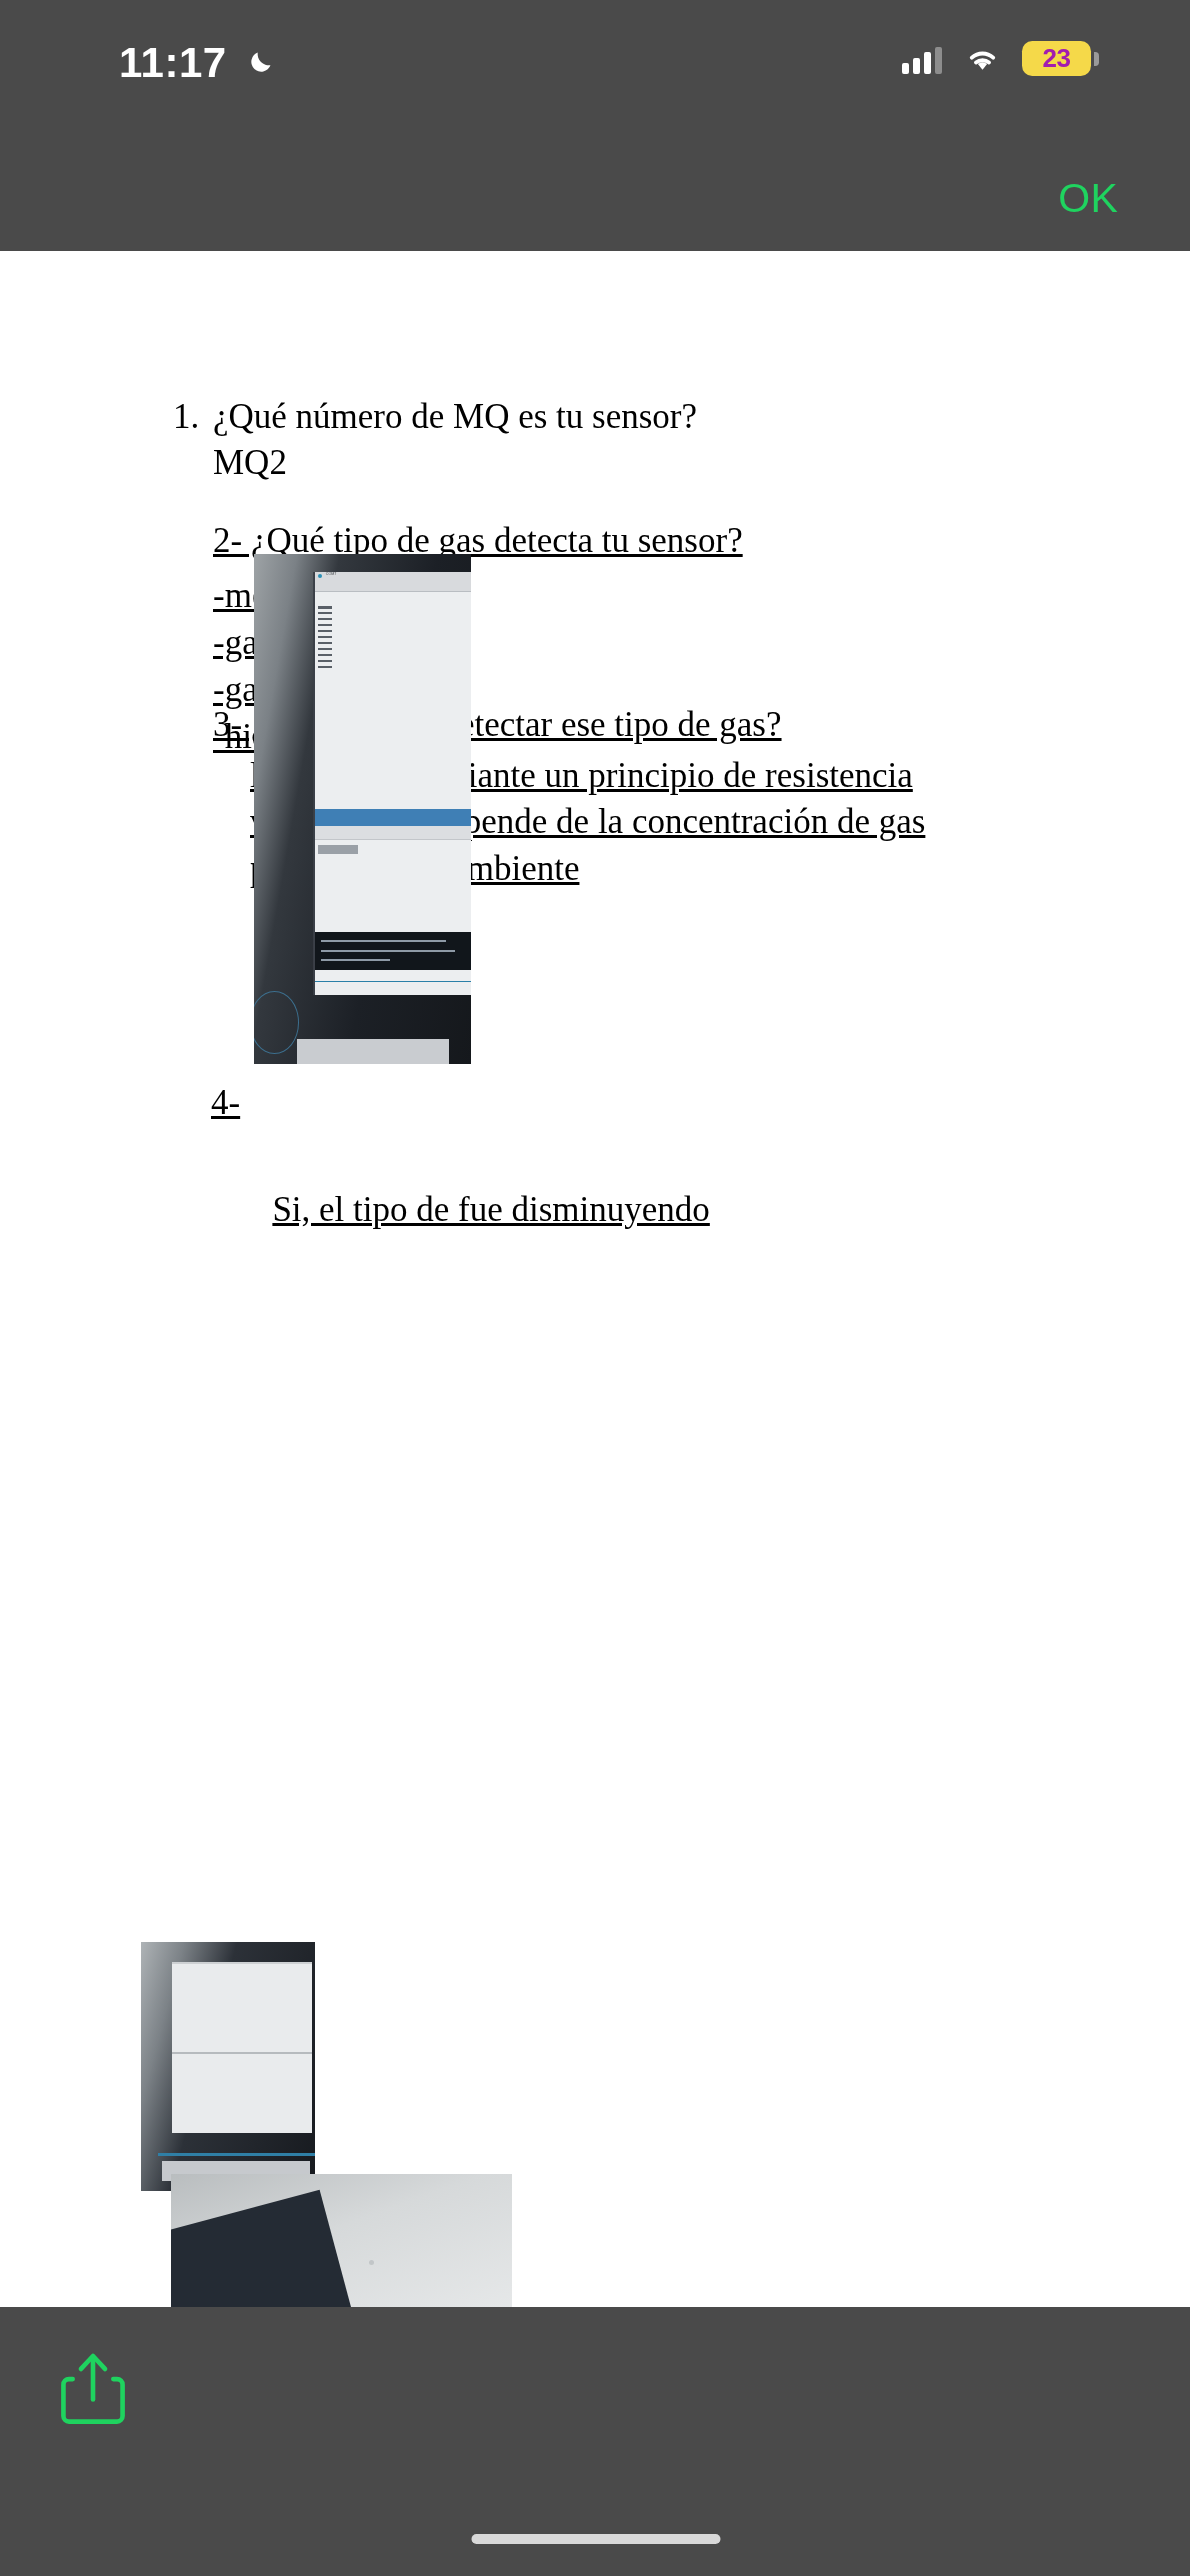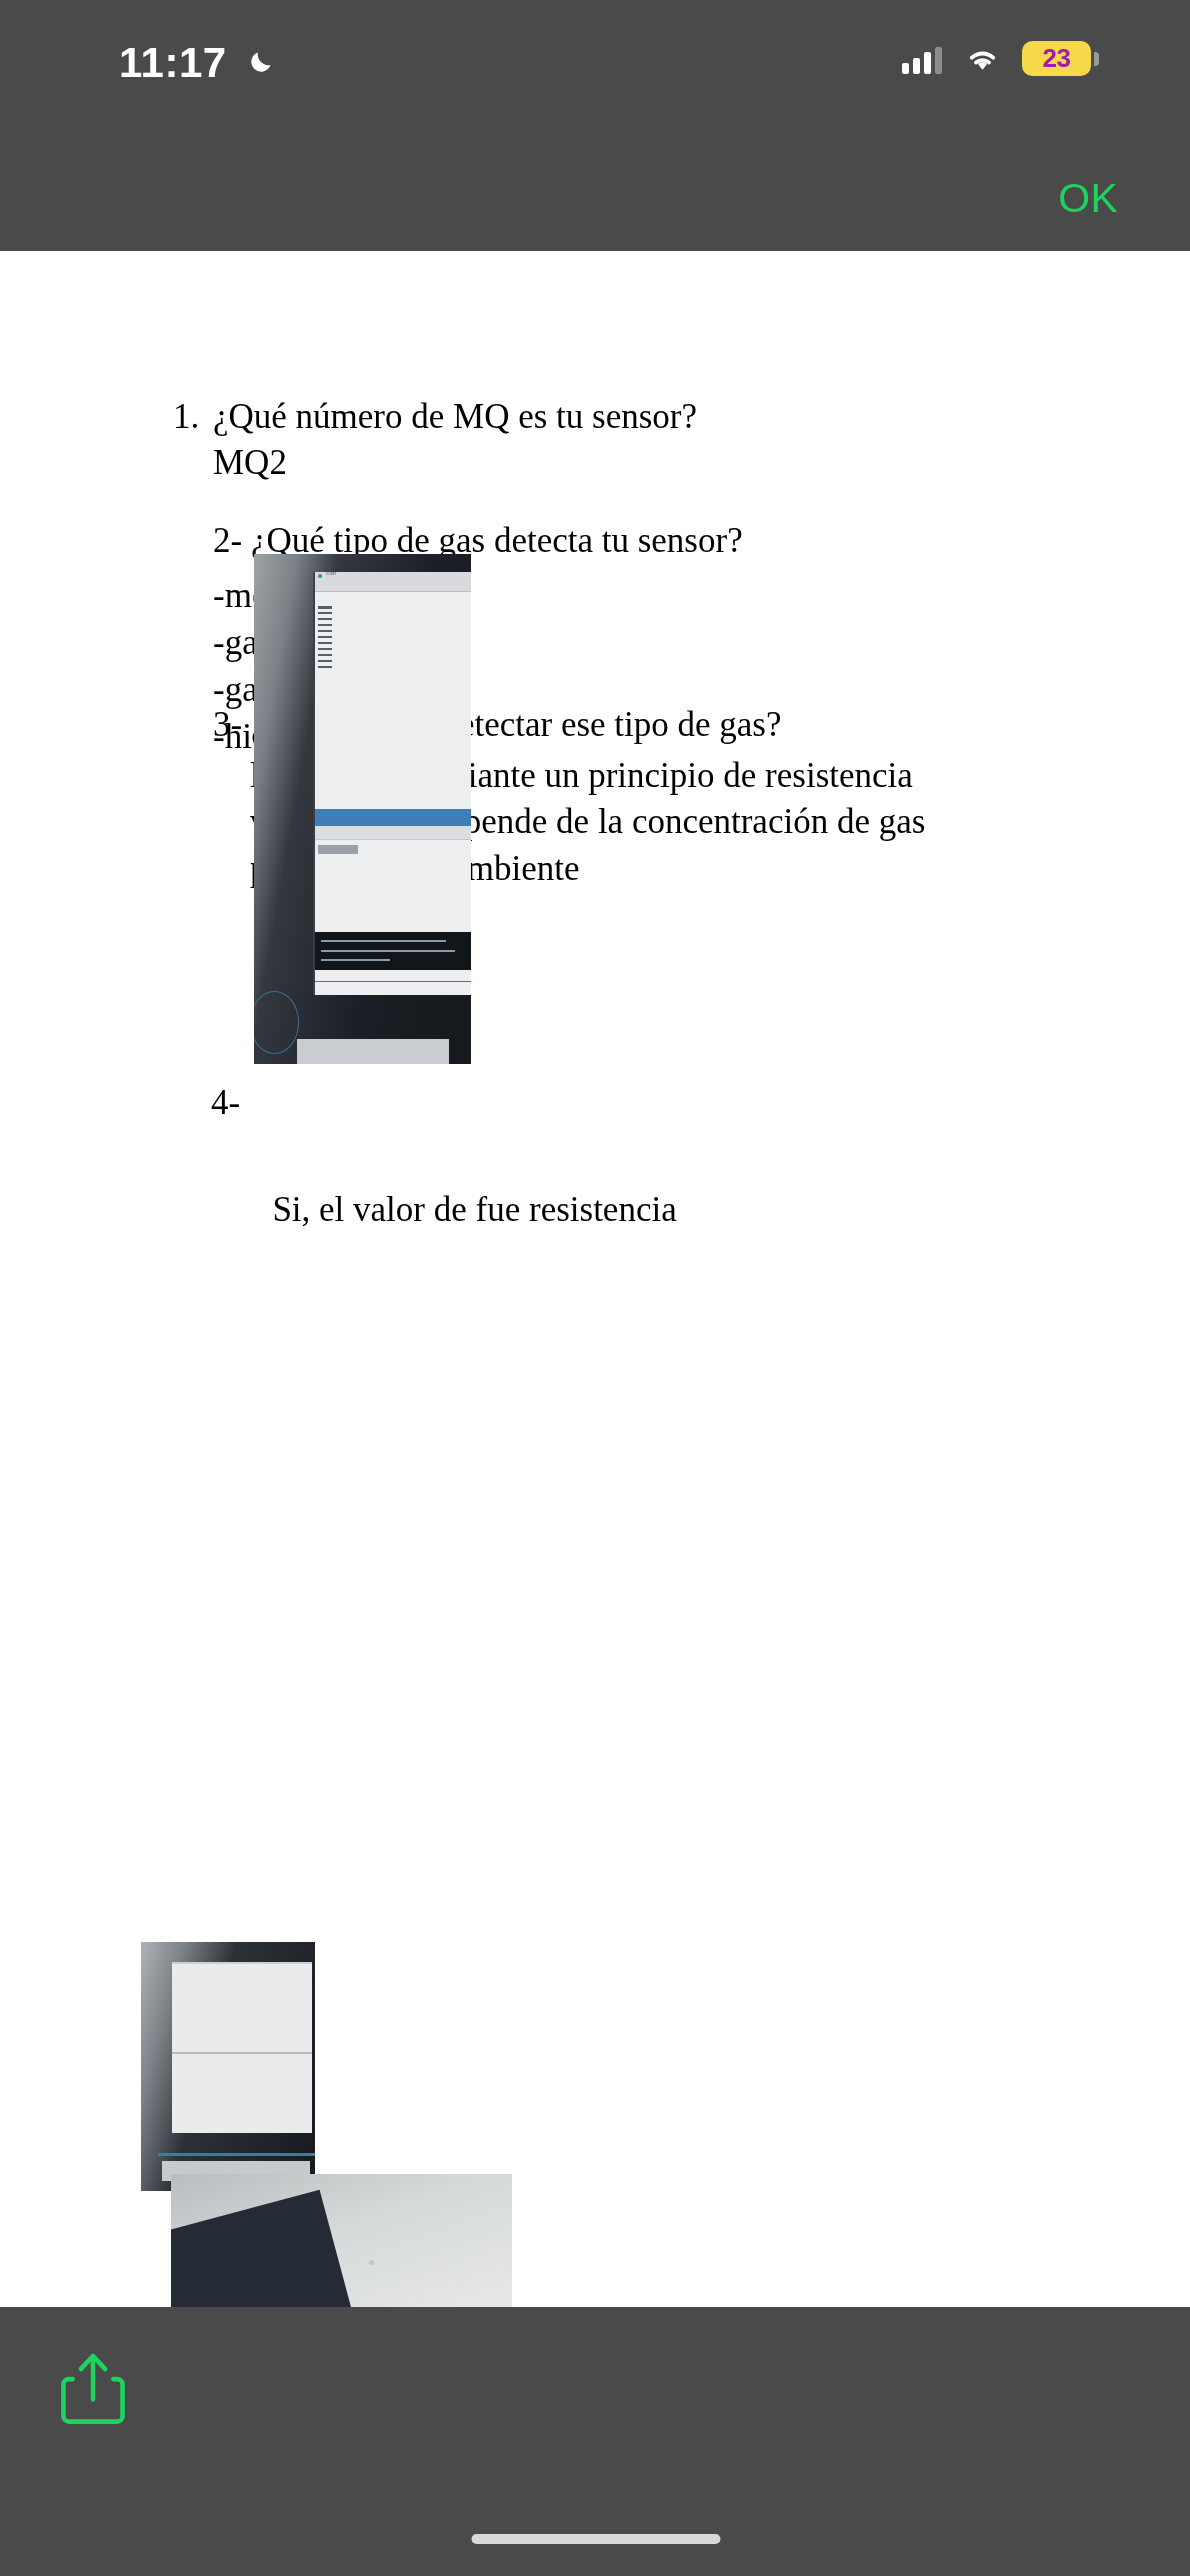--- a/index.html
+++ b/index.html
@@ -156,6 +156,7 @@
     font-size: 35px;
     color: #000000;
     line-height: 1.34;
+    text-decoration: underline;
   }
 
   .q1 {

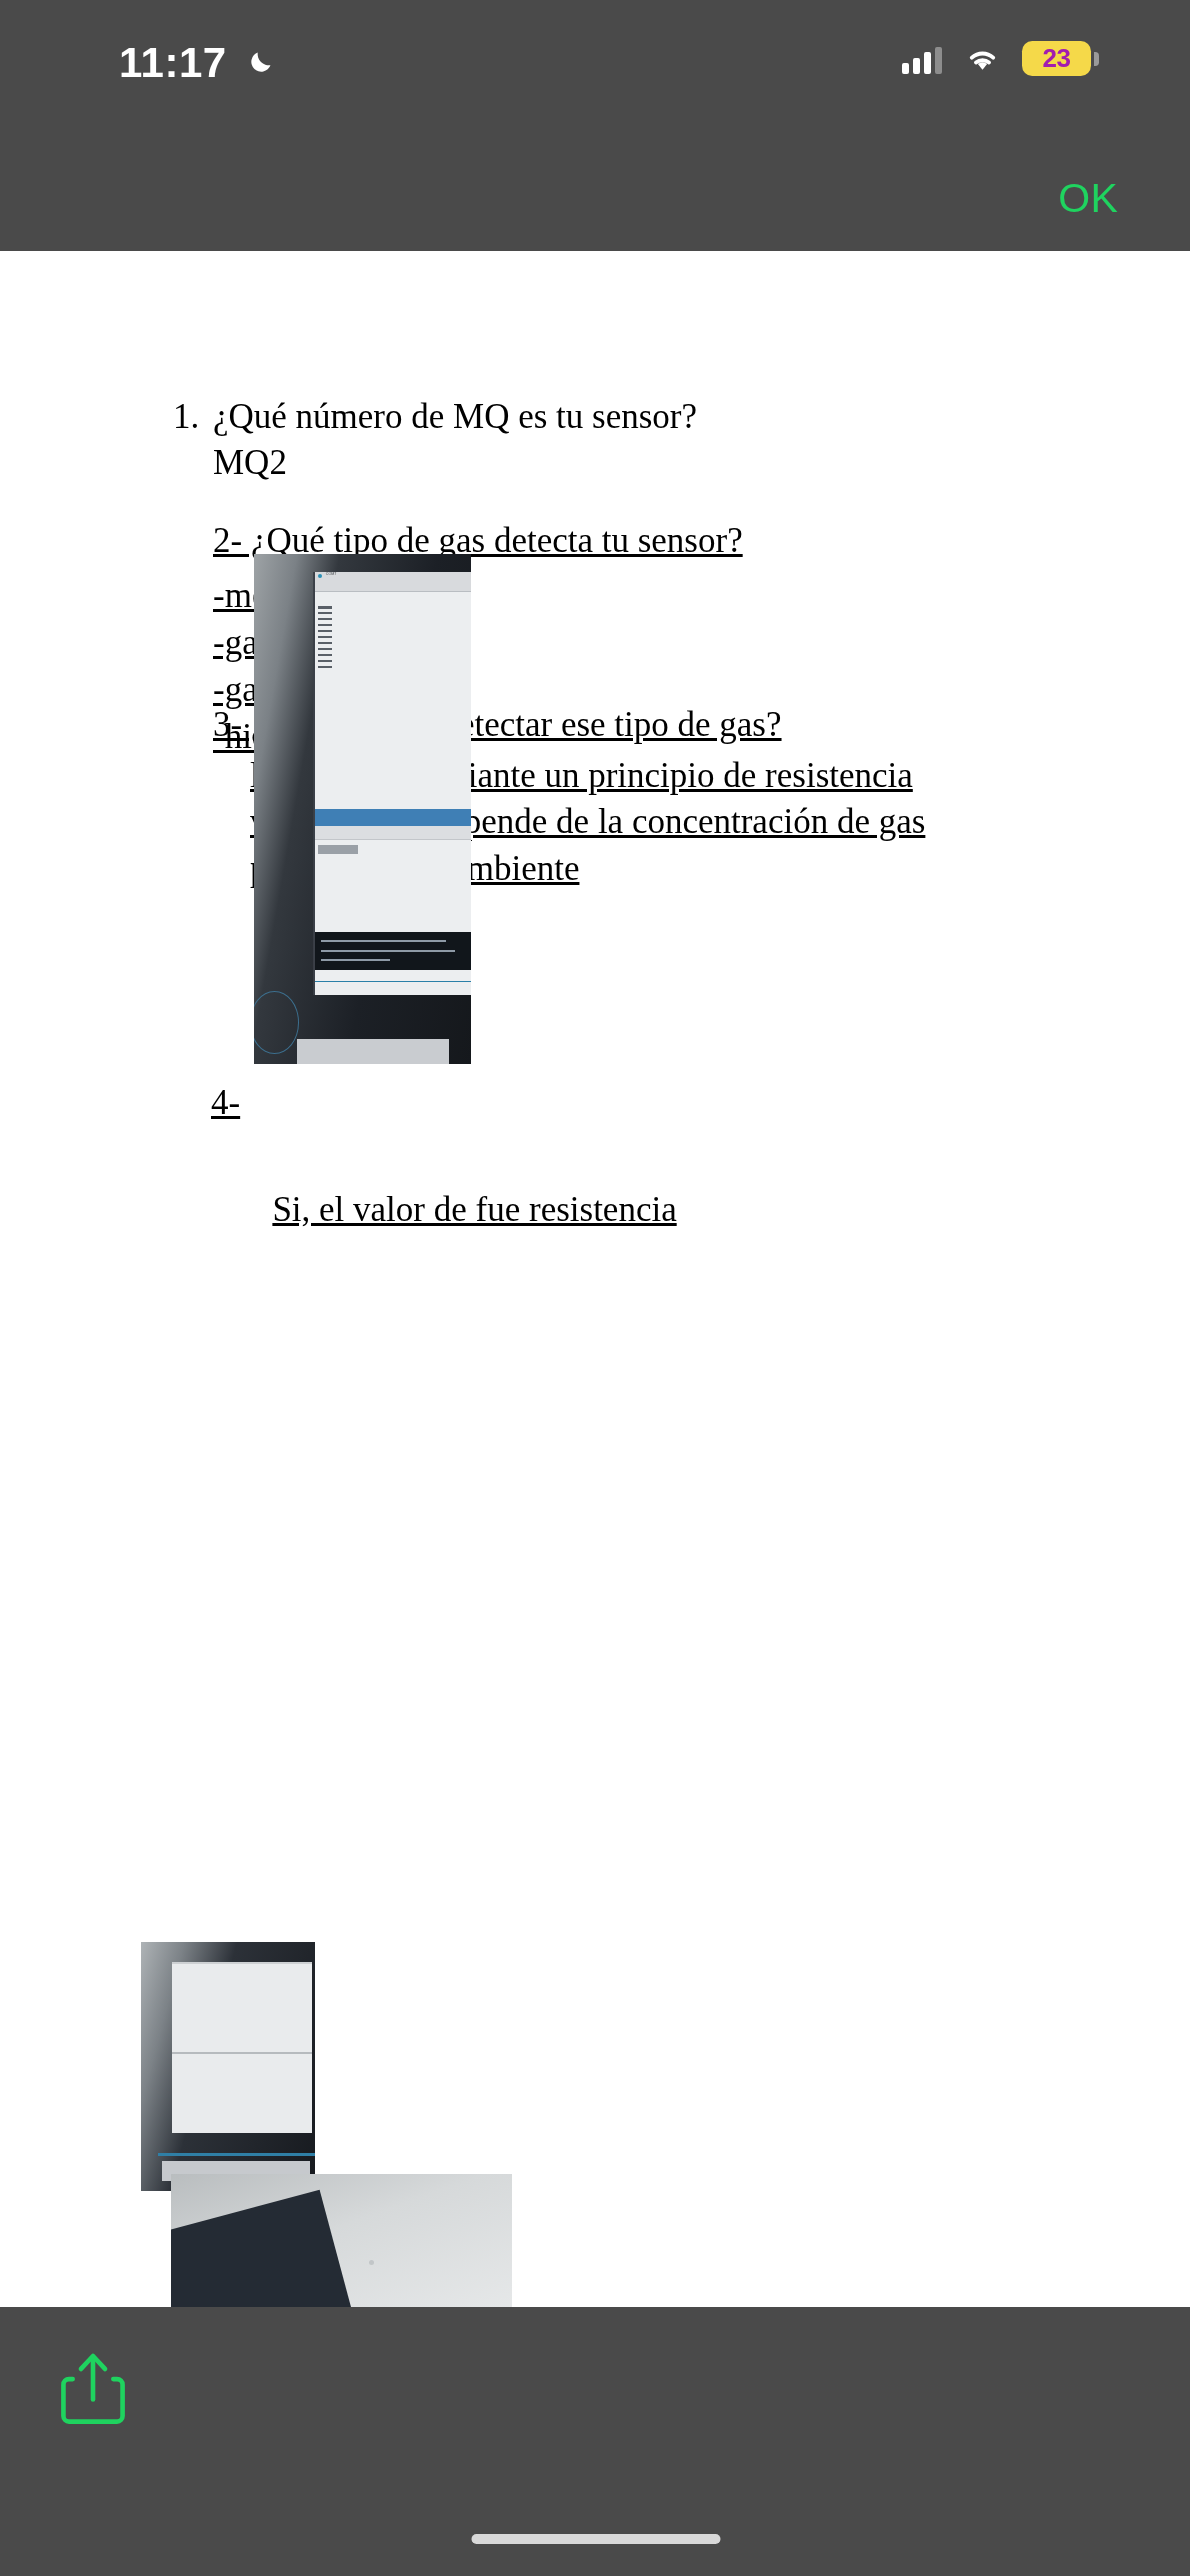--- a/index.html
+++ b/index.html
@@ -546,7 +546,7 @@
     <div class="label-4 doc-text">4-</div>
 
     <div class="q5 doc-text">
-      <div class="aline">Si, el valor de fue resistencia</div>
+      <div class="aline">Si, el tipo de fue disminuyendo</div>
     </div>
 
     <div class="photo photo-2">

